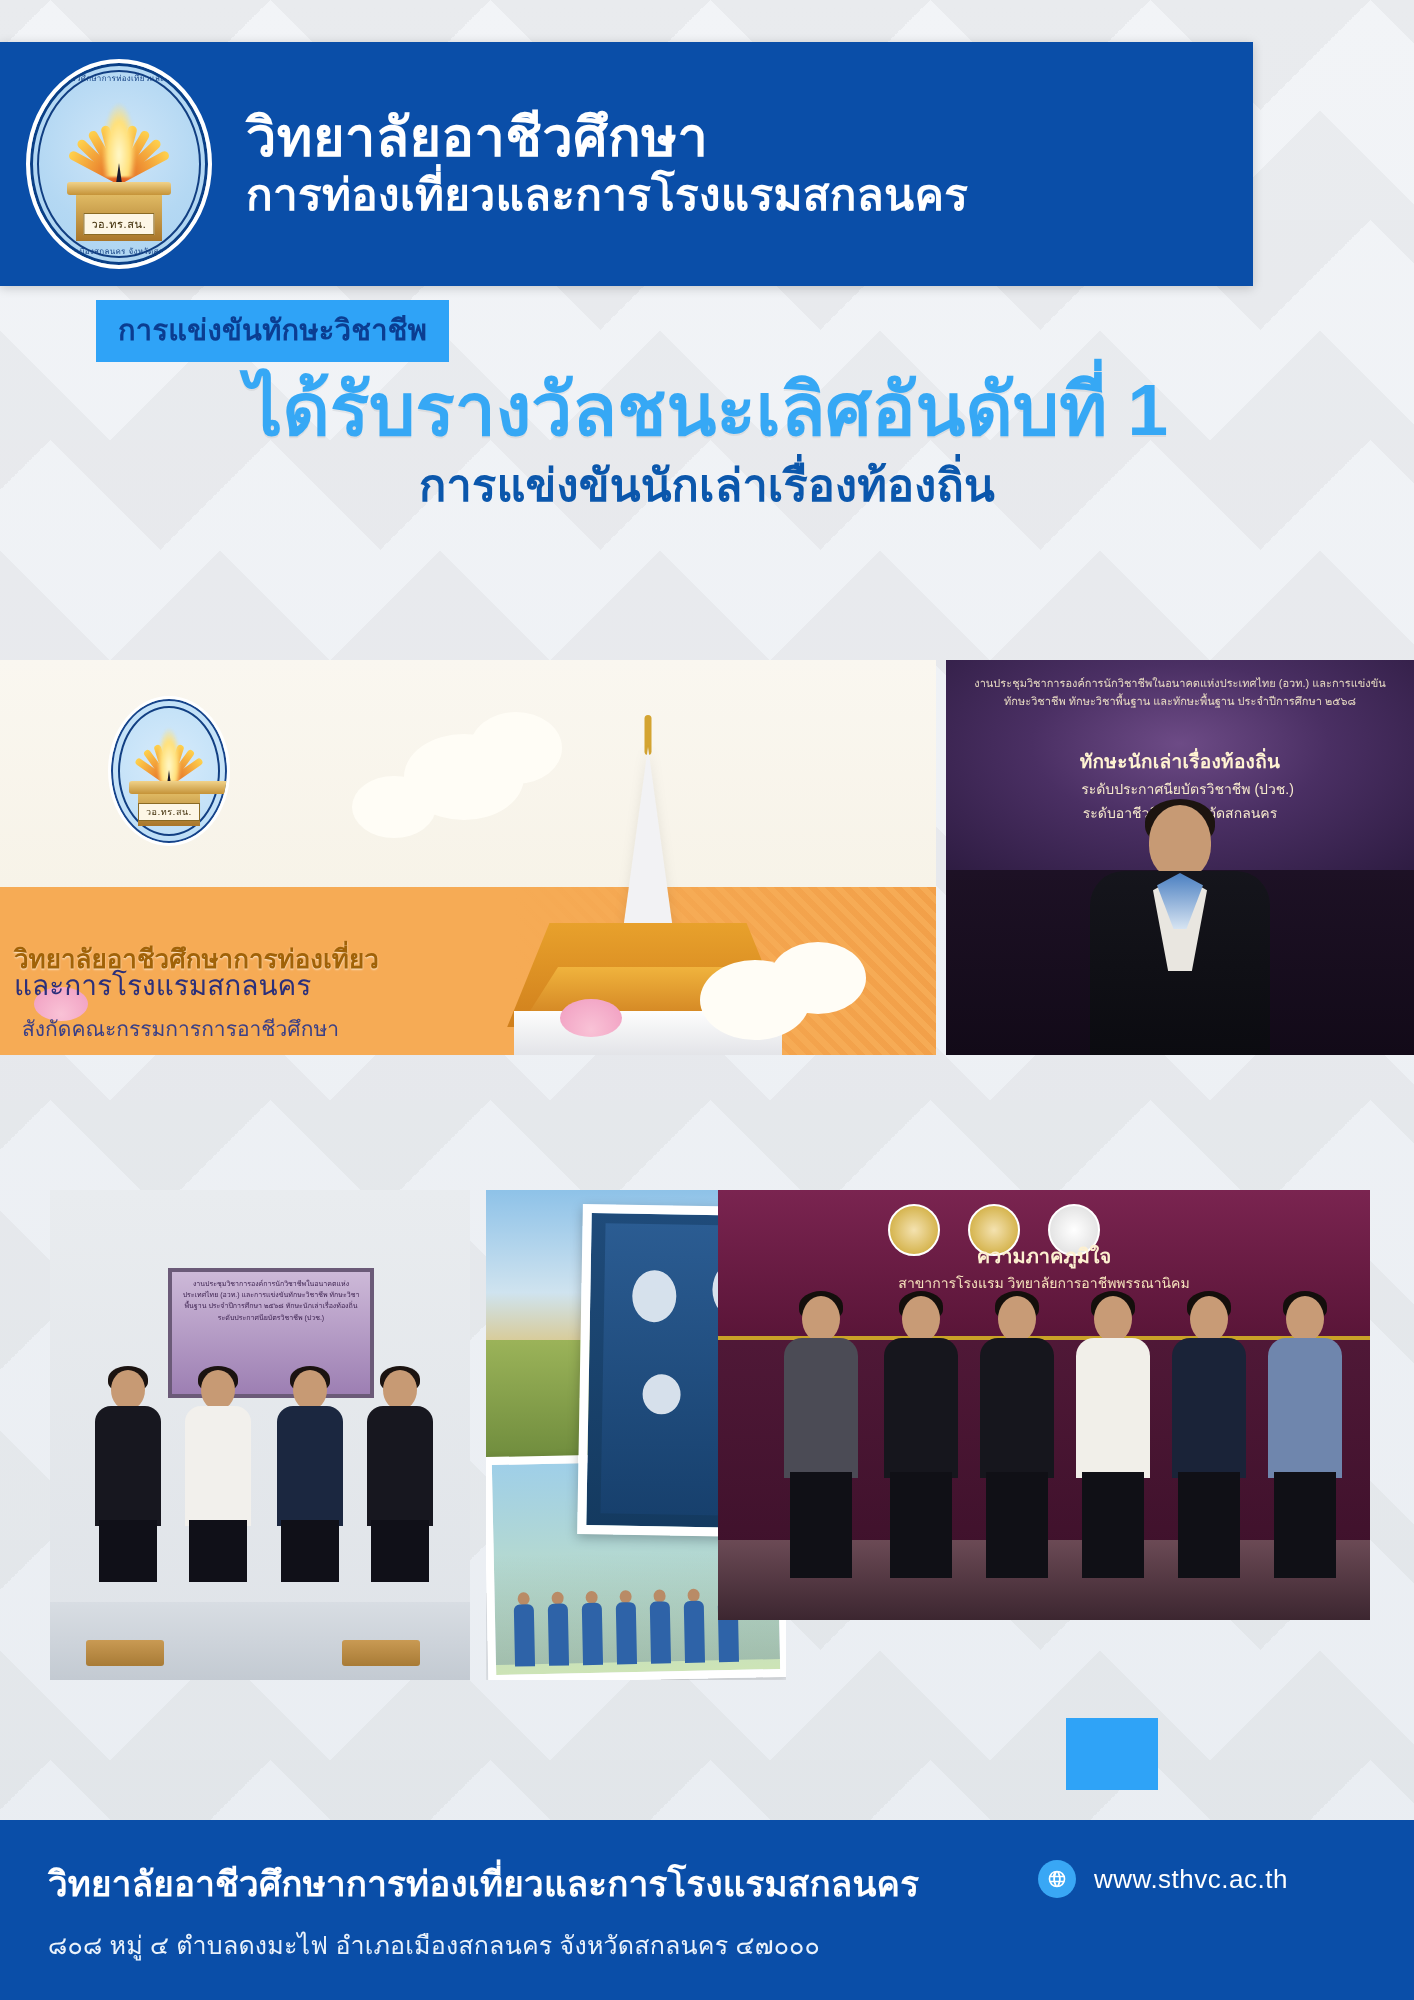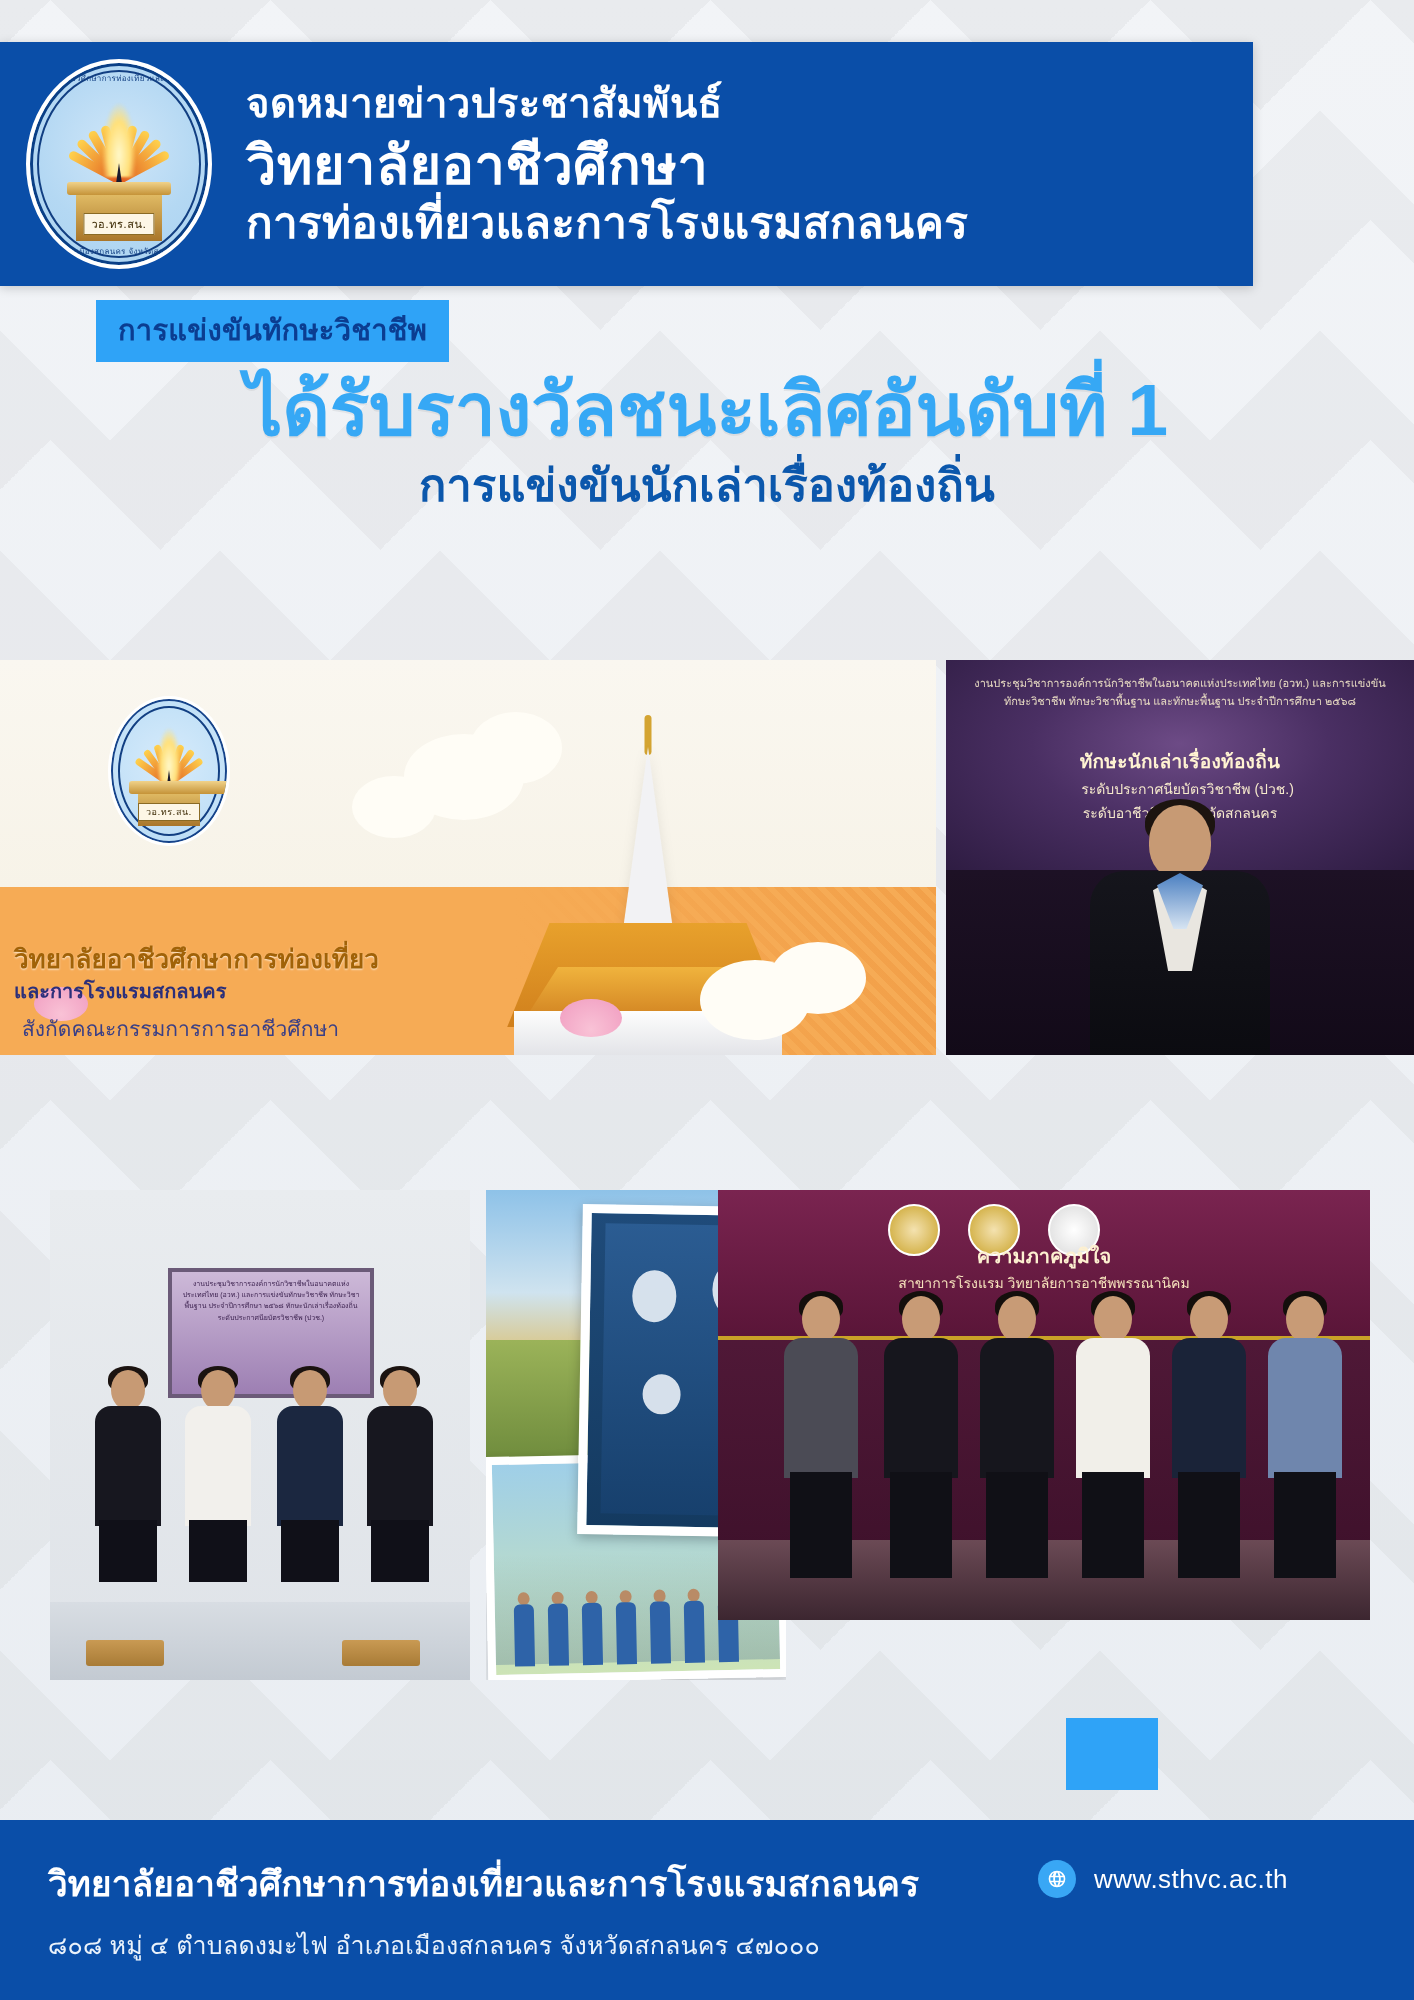--- a/index.html
+++ b/index.html
@@ -389,7 +389,6 @@
       </div>
     </div>
     <div class="header-text">
-      <div class="kicker">จดหมายข่าวประชาสัมพันธ์</div>
       <div class="h-title">วิทยาลัยอาชีวศึกษา</div>
       <div class="h-title2">การท่องเที่ยวและการโรงแรมสกลนคร</div>
     </div>

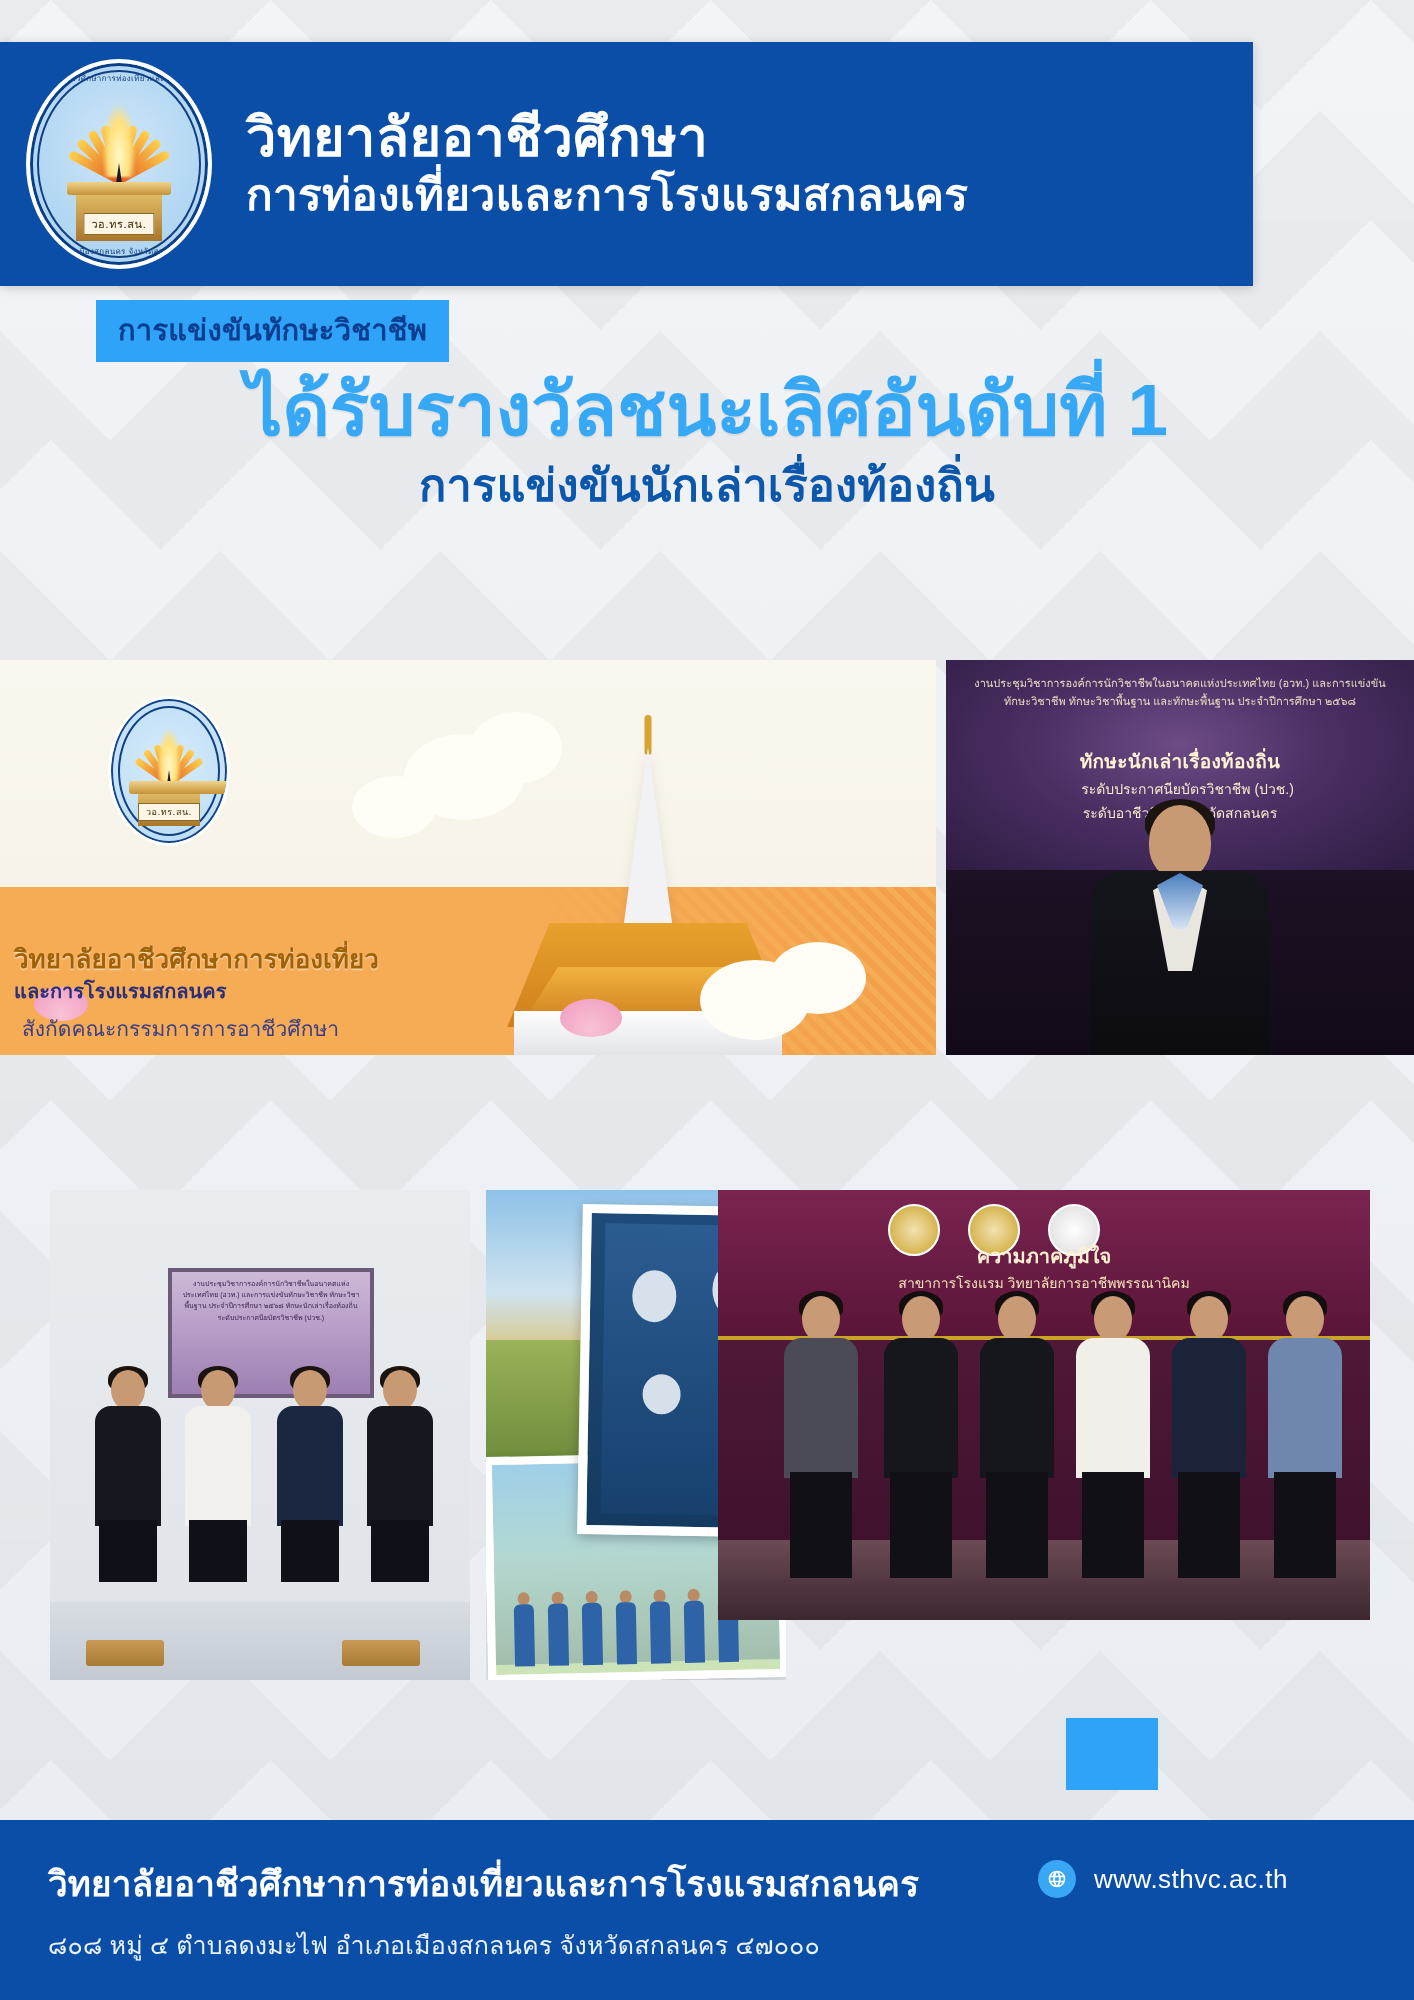--- a/index.html
+++ b/index.html
@@ -177,7 +177,7 @@
   }
   .bp-text2{
     position:absolute; left:14px; bottom:52px;
-    color:#2b2f7a; font-size:20px; font-weight:bold; line-height:1.2;
+    color:#2b2f7a; font-size:28px; font-weight:normal; line-height:1.2;
   }
   .bp-text3{
     position:absolute; left:22px; bottom:14px;

